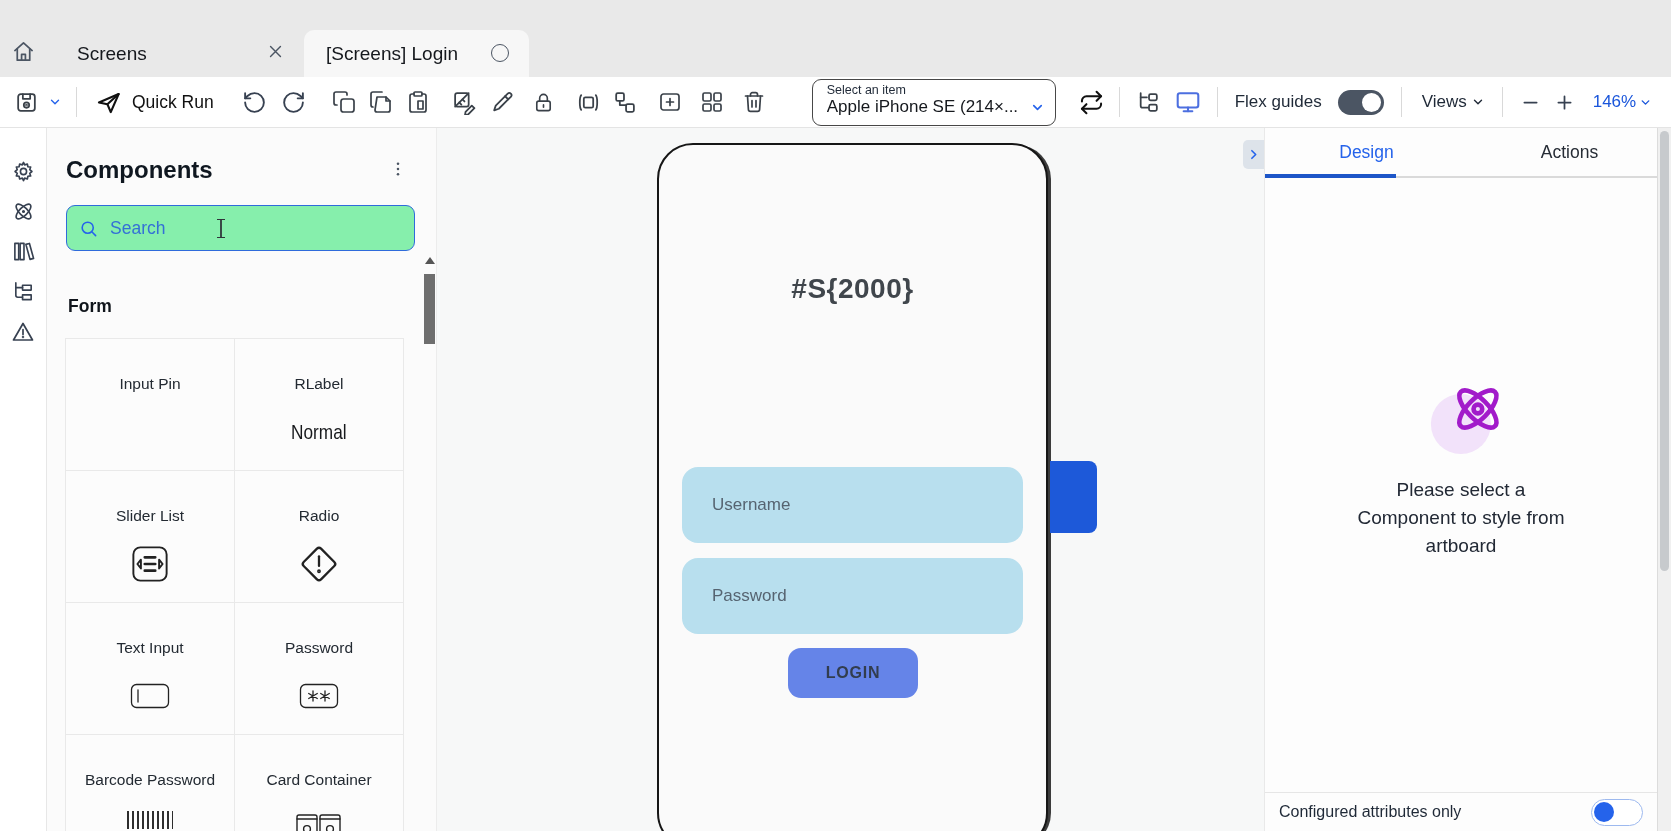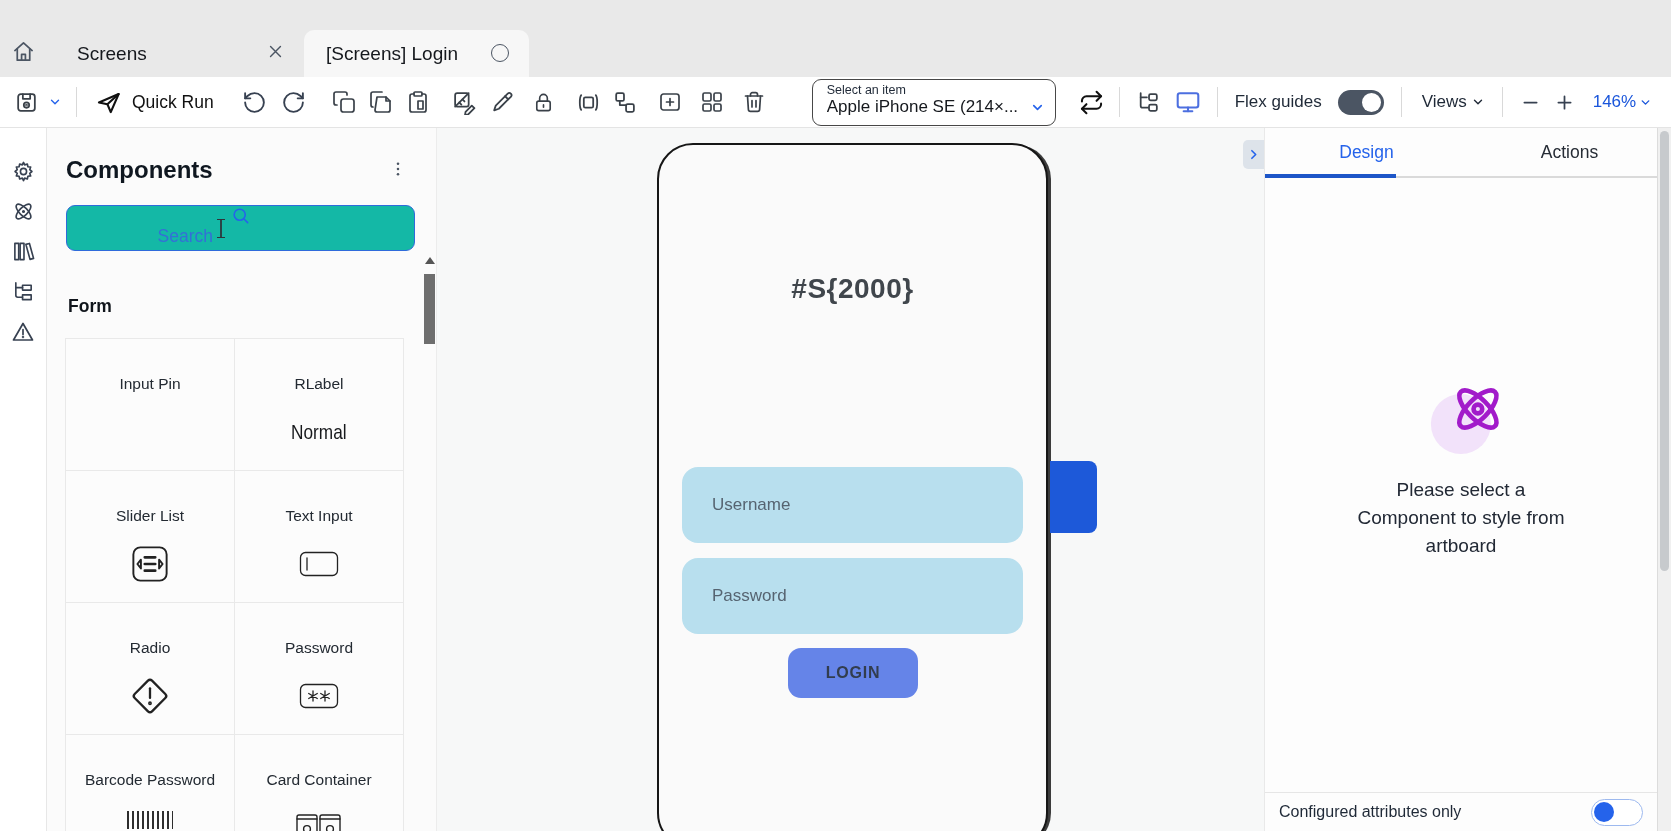--- a/index.html
+++ b/index.html
@@ -49,7 +49,7 @@
   .cp-title{position:absolute;left:19px;top:28px;font-size:24px;font-weight:bold;color:#0f1720;}
   .cp-kebab{position:absolute;left:342px;top:32px;color:#4b5563;}
   .cp-search{position:absolute;left:19px;top:77px;width:349px;height:46px;border:1.6px solid #2f6bdb;border-radius:9px;
-             background:#14b8a6;display:flex;align-items:center;padding:0 12px;flex-direction:column;}
+             background:#86efac;display:flex;align-items:center;padding:0 12px;}
   .cp-search input{border:none;outline:none;background:transparent;font-size:17.5px;color:#1f2937;margin-left:10px;width:180px;
                    font-family:"Liberation Sans","DejaVu Sans",sans-serif;}
   .cp-search input::placeholder{color:#3470d6;opacity:1;}

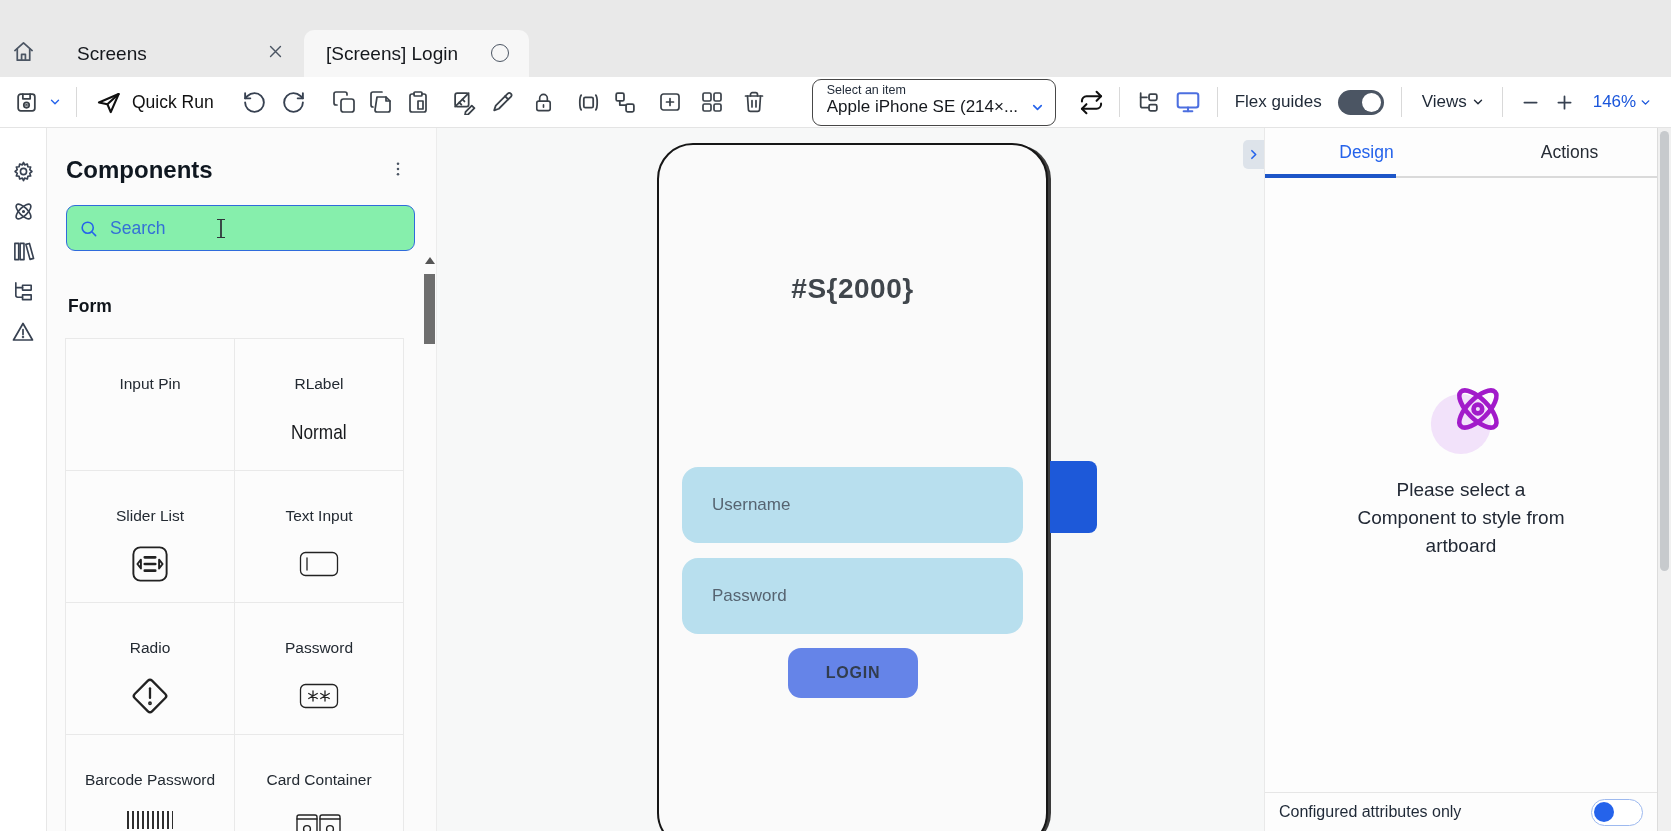--- a/index.html
+++ b/index.html
@@ -391,21 +391,21 @@
         </span>
       </div>
       <div class="cp-card">
-        <span class="card-label">Text Input</span>
-        <span class="card-art">
-          <svg width="40" height="26" viewBox="0 0 40 26" style="fill:none;stroke:#222;stroke-width:1.3;stroke-linecap:round;">
-            <rect x="1.5" y="1.5" width="37" height="23" rx="5"></rect>
-              <path d="M8 7 v12"></path>
-          </svg>
-        </span>
-      </div>
-      <div class="cp-card">
         <span class="card-label">Radio</span>
         <span class="card-art">
           <svg width="46" height="46" viewBox="0 0 24 24" class="ib" style="stroke:#222;stroke-width:1.2;">
             <rect x="5.6" y="5.6" width="12.8" height="12.8" rx="1.5" transform="rotate(45 12 12)"></rect>
             <path d="M12 8 v5"></path>
               <circle cx="12" cy="15.8" r="0.4"></circle>
+          </svg>
+        </span>
+      </div>
+      <div class="cp-card">
+        <span class="card-label">Text Input</span>
+        <span class="card-art">
+          <svg width="40" height="26" viewBox="0 0 40 26" style="fill:none;stroke:#222;stroke-width:1.3;stroke-linecap:round;">
+            <rect x="1.5" y="1.5" width="37" height="23" rx="5"></rect>
+              <path d="M8 7 v12"></path>
           </svg>
         </span>
       </div>

